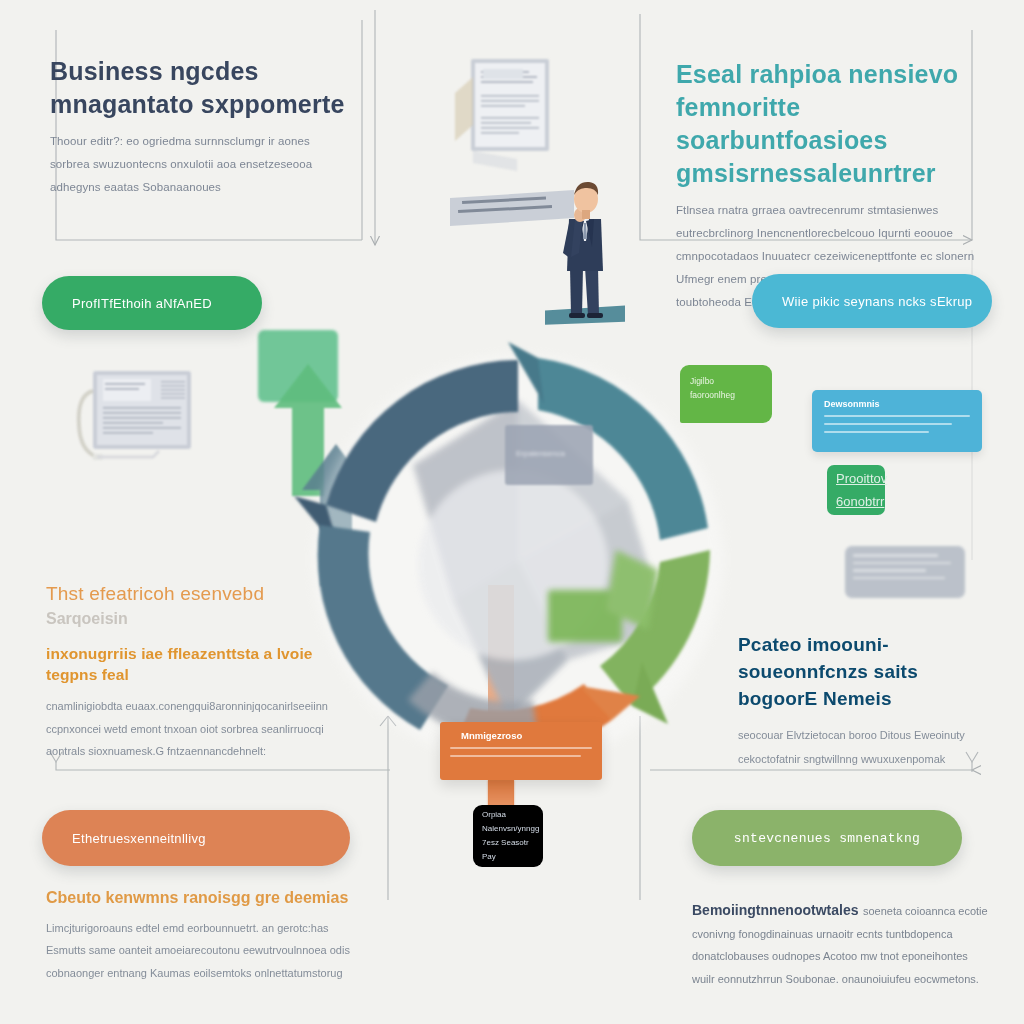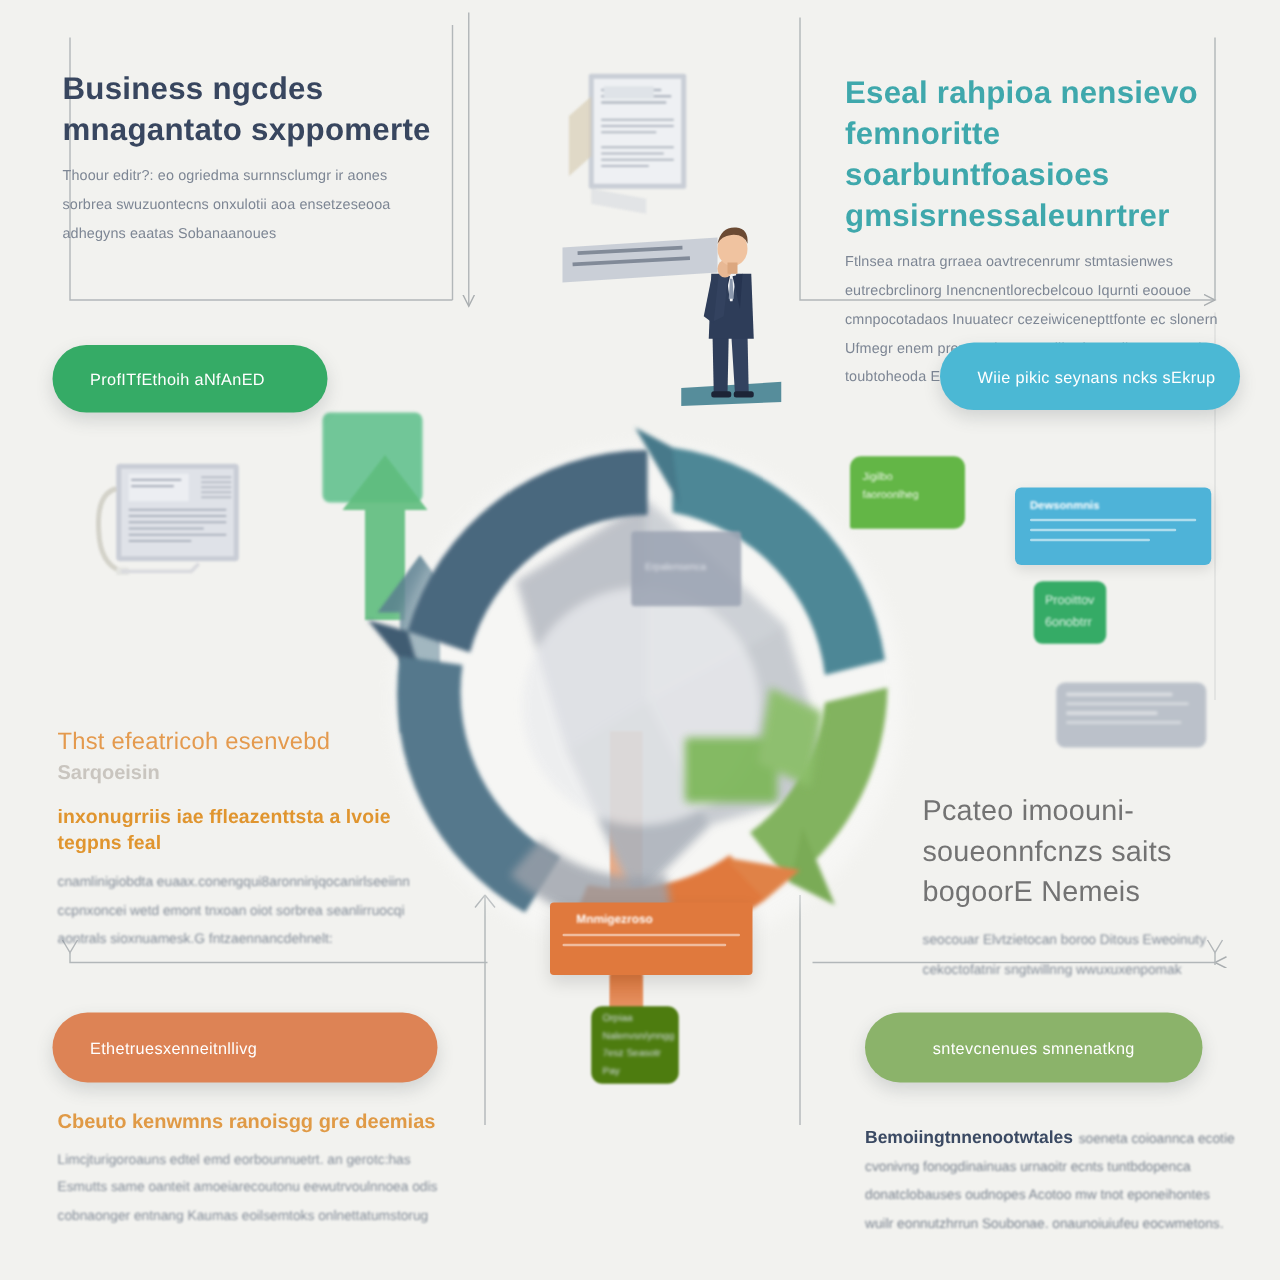--- a/index.html
+++ b/index.html
@@ -92,7 +92,7 @@
 
   
   #blue-card{
-    position:absolute;left:812px;top:390px;width:157px;height:62px;
+    position:absolute;left:812px;top:390px;width:170px;height:62px;
     background:#4eb3d8;border-radius:5px;z-index:5;
     box-shadow:0 4px 10px rgba(0,0,0,.10);filter:blur(.5px);
     padding:9px 12px;box-sizing:border-box;

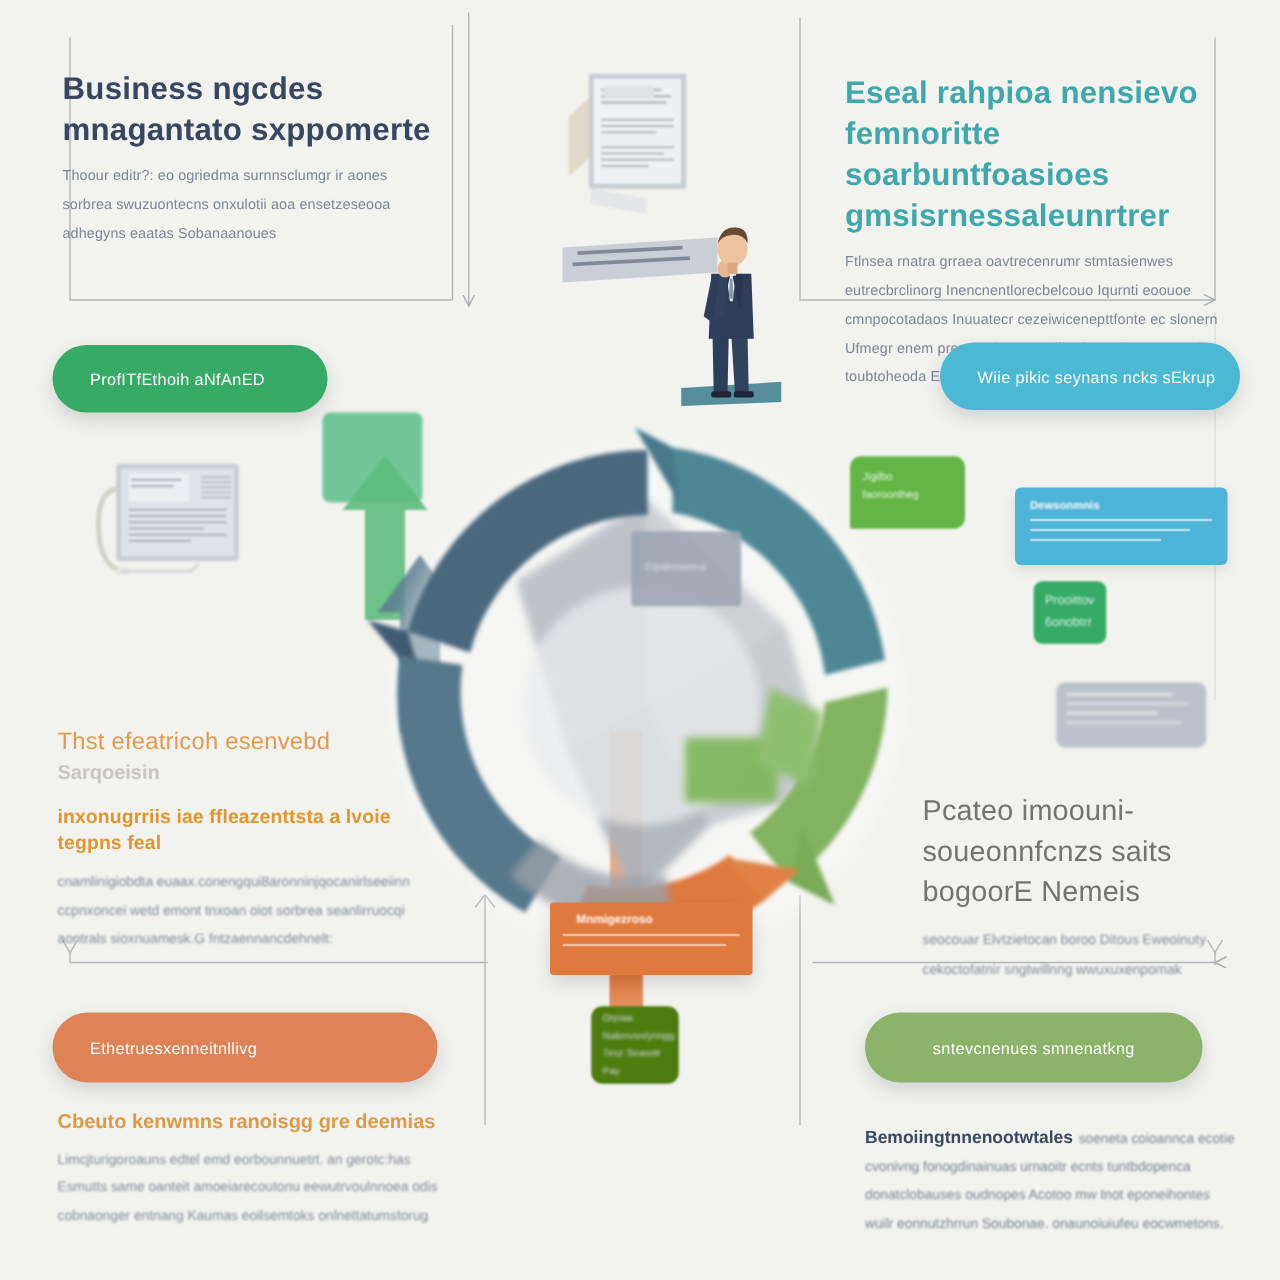--- a/index.html
+++ b/index.html
@@ -116,7 +116,7 @@
     background:#35ab66;border-radius:7px;z-index:5;filter:blur(.7px);
     display:flex;flex-direction:column;justify-content:center;padding-left:9px;box-sizing:border-box;
   }
-  #green-badge .gbd{font-size:10px;color:#ddf0e4;line-height:1.8;filter:blur(.6px);}
+  #green-badge .gbd{font-size:13px;color:#ddf0e4;line-height:1.8;filter:blur(.6px);text-decoration:underline;}
 
   
   #gray-list{

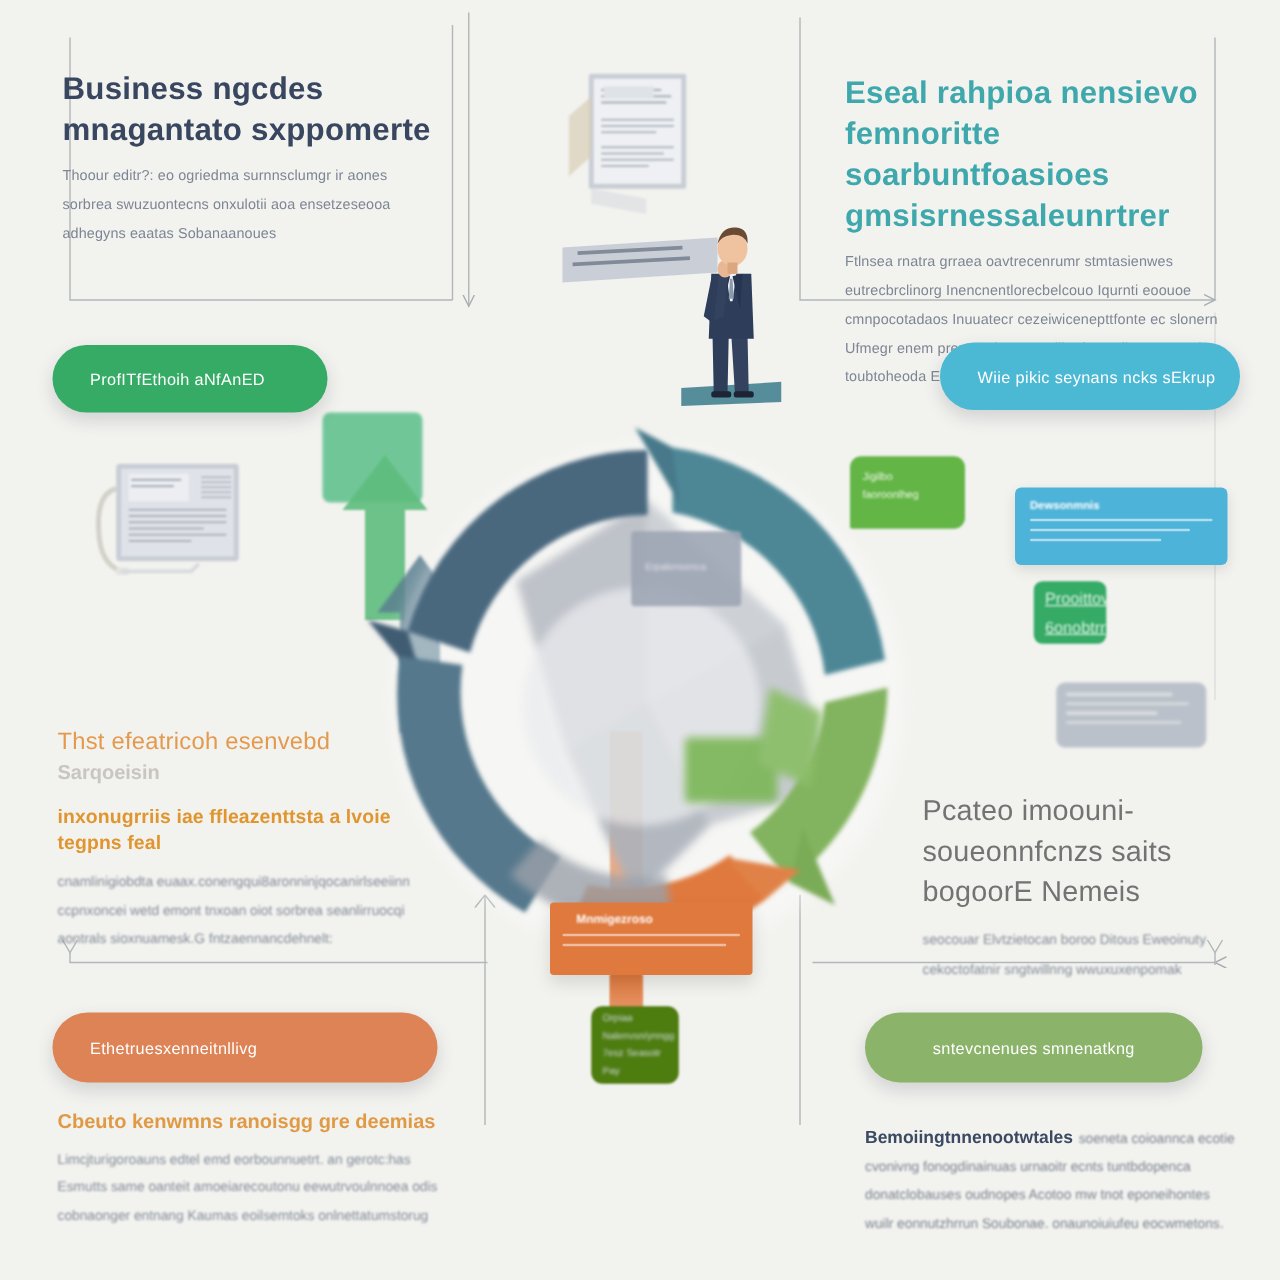--- a/index.html
+++ b/index.html
@@ -44,7 +44,7 @@
     filter:blur(.5px);margin-top:15px;letter-spacing:.1px;
   }
   .h-teal2{
-    font-size:23px;font-weight:normal;color:#737373;line-height:1.42;
+    font-size:19px;font-weight:bold;color:#0c4a6e;line-height:1.42;
     filter:blur(.5px);letter-spacing:.2px;
   }
   .h-bottom-orange{

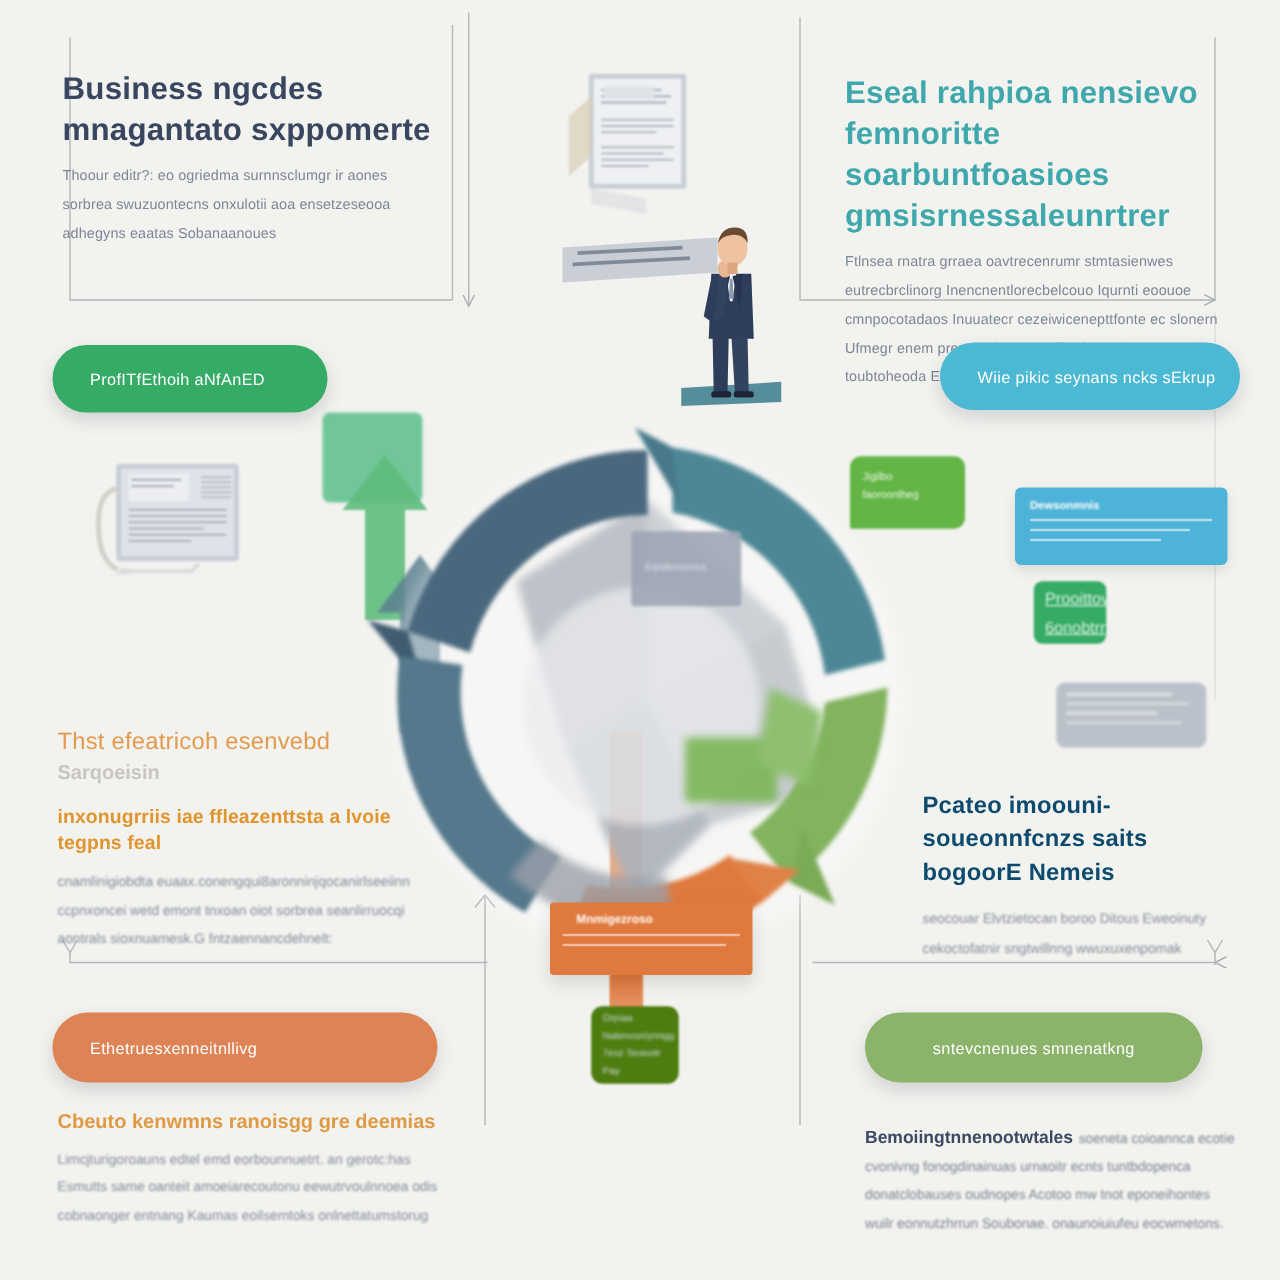--- a/index.html
+++ b/index.html
@@ -140,7 +140,7 @@
   
   #navy-box{
     position:absolute;left:473px;top:805px;width:70px;height:62px;
-    background:#4d7c0f;border-radius:9px;z-index:6;filter:blur(.7px);
+    background:#000000;border-radius:9px;z-index:6;filter:blur(.7px);
     display:flex;flex-direction:column;justify-content:center;padding-left:9px;box-sizing:border-box;
   }
   #navy-box .nb{font-size:8px;color:#d5dde8;line-height:1.75;filter:blur(.65px);}

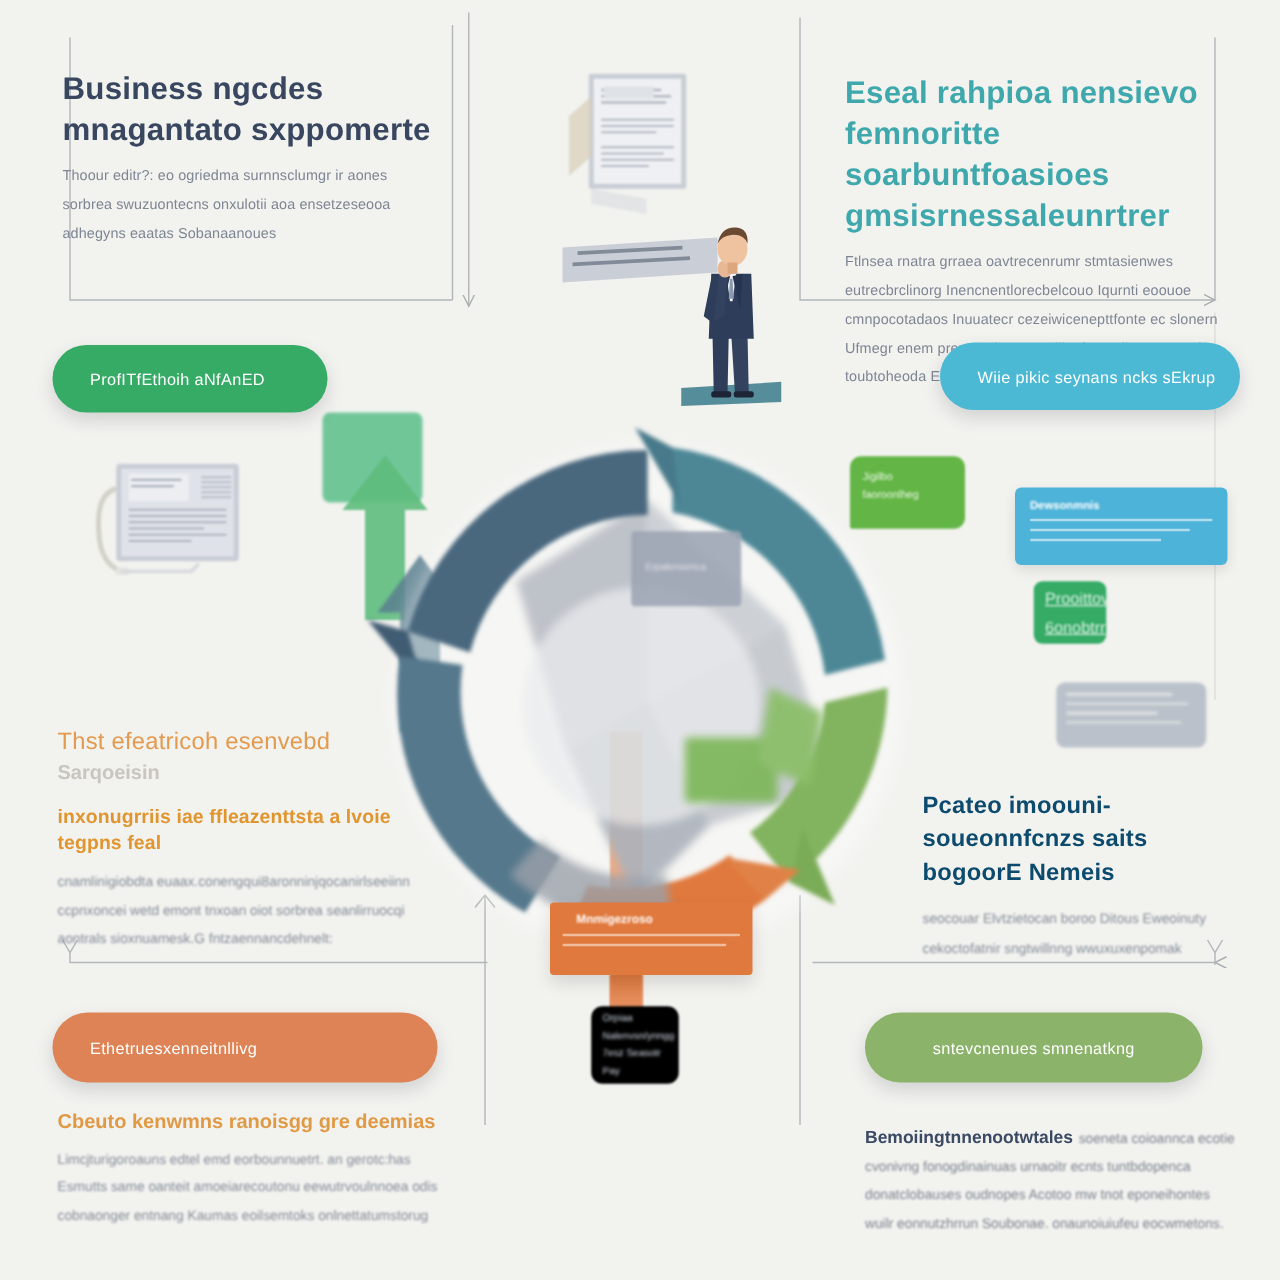--- a/index.html
+++ b/index.html
@@ -419,7 +419,7 @@
     <span>Ethetruesxenneitnllivg</span>
   </div>
 
-  <div class="pill" id="pill-3" style="left: 692px; top: 810px; width: 270px; height: 56px; justify-content: center; padding-left: 0px; background: rgb(139, 179, 106); color: rgb(255, 255, 255);">
+  <div class="pill" id="pill-3" style="left: 692px; top: 810px; width: 270px; height: 56px; justify-content: center; padding-left: 0px; background: rgb(139, 179, 106); color: rgb(255, 255, 255); font-family: Liberation Mono, monospace;">
     <span>sntevcnenues smnenatkng</span>
   </div>
 

